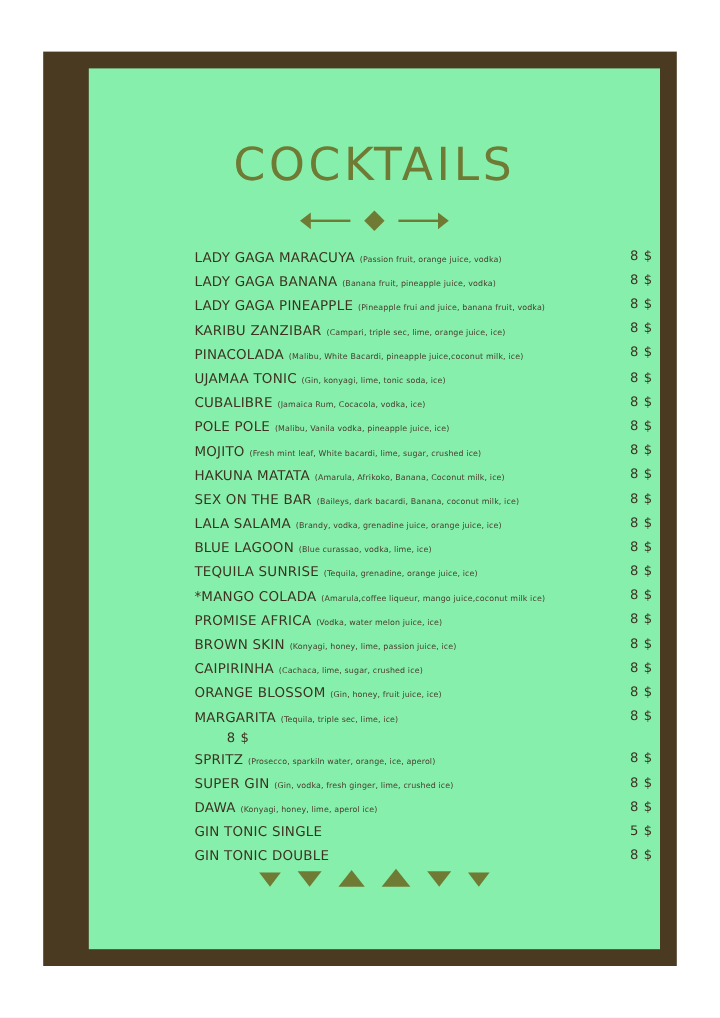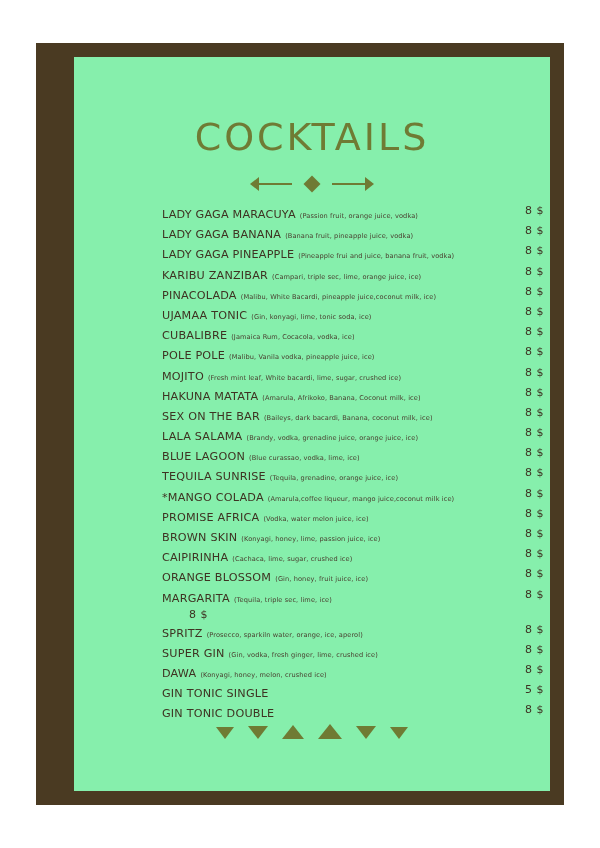--- a/index.html
+++ b/index.html
@@ -102,7 +102,7 @@
   }
   .menu-row {
     display: flex;
-    align-items: flex-start;
+    align-items: center;
     margin-bottom: 3.4px;
     line-height: 1.05;
   }

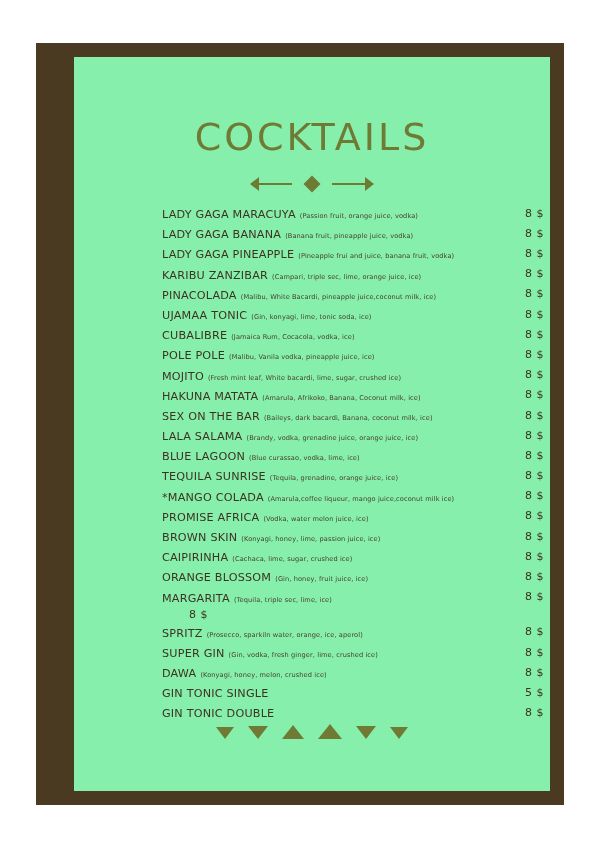--- a/index.html
+++ b/index.html
@@ -264,7 +264,7 @@
             <div class="item-price">8 $</div>
           </div>
           <div class="menu-row">
-            <div class="row-left"><span class="item-name">DAWA</span><span class="item-desc">(Konyagi, honey, melon, crushed ice)</span></div>
+            <div class="row-left"><span class="item-name">DAWA</span><span class="item-desc">(Konyagi, honey, lime, aperol ice)</span></div>
             <div class="item-price">8 $</div>
           </div>
           <div class="menu-row">

